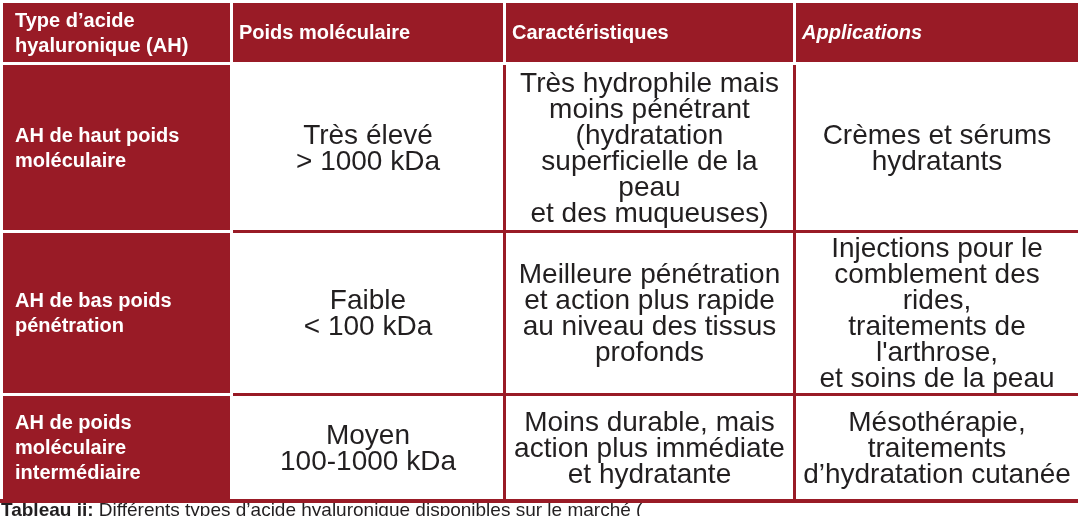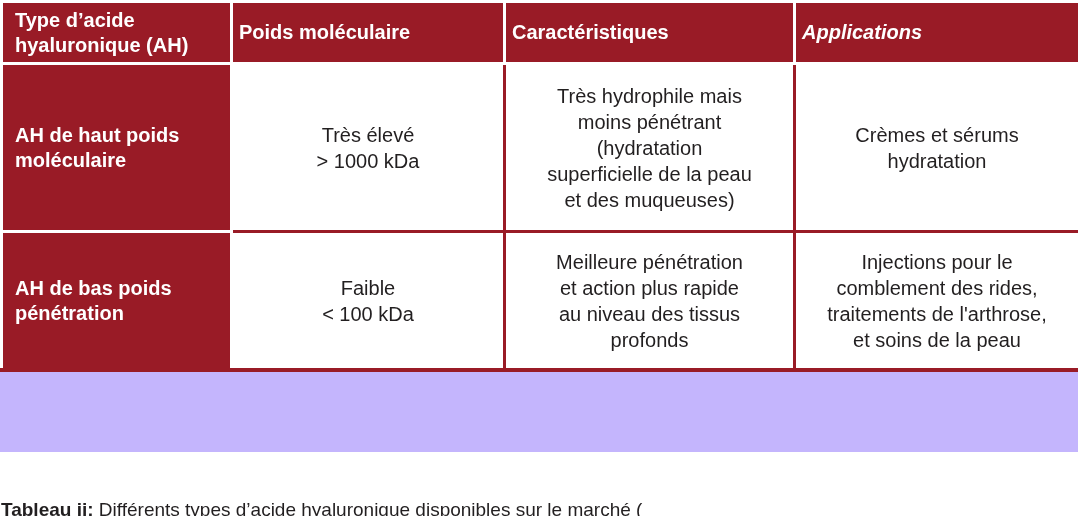--- a/index.html
+++ b/index.html
@@ -17,8 +17,8 @@
   .page {
     position: relative;
     width: 1078px;
-    height: 452px;
-    background: #c4b5fd;
+    height: 367px;
+    background: #eab308;
   }
   table.ha-table {
     border-collapse: collapse;

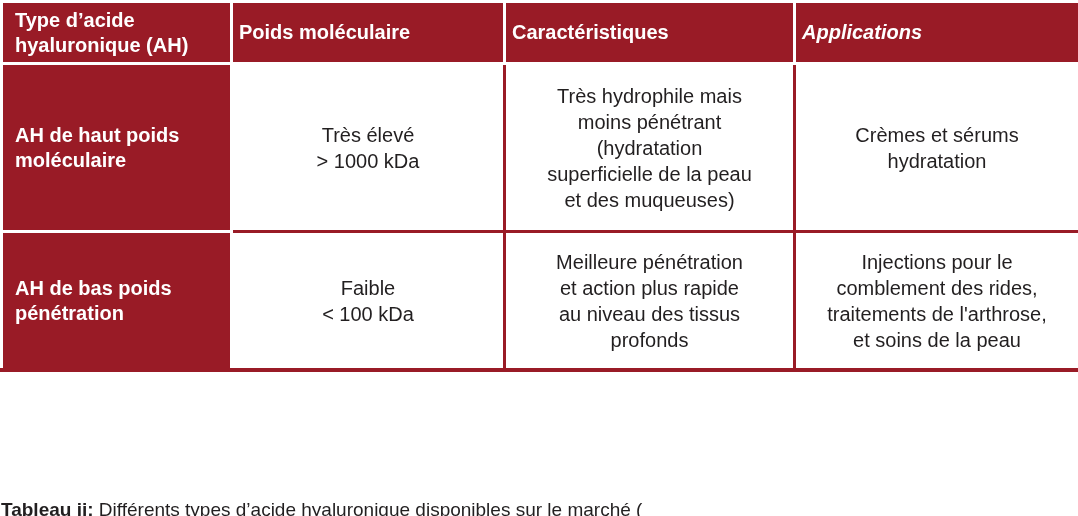--- a/index.html
+++ b/index.html
@@ -52,7 +52,7 @@
     background: #ffffff;
     color: #221f20;
     font-weight: 400;
-    font-size: 20px;
+    font-size: 28px;
     line-height: 26px;
     text-align: center;
     border-color: #991b26; 

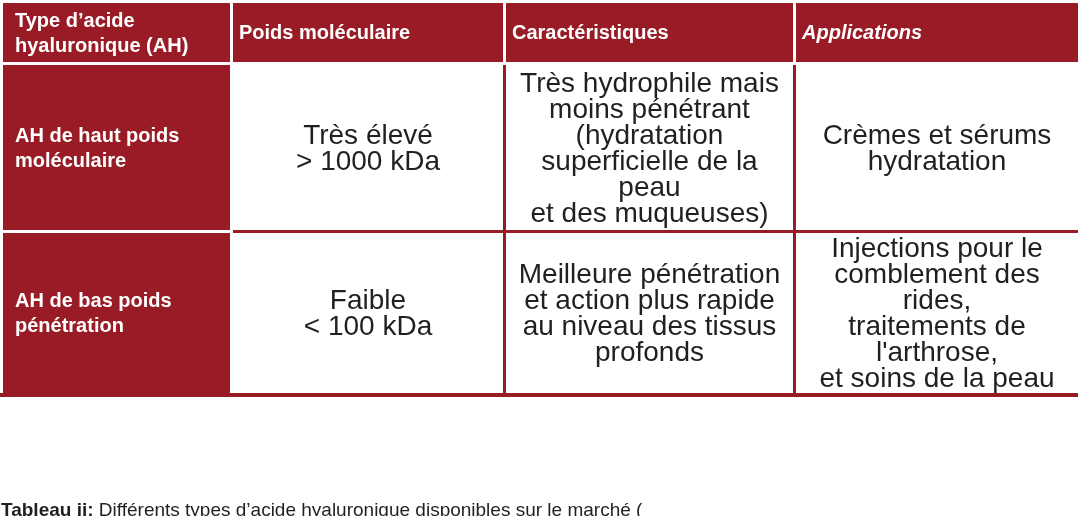--- a/index.html
+++ b/index.html
@@ -111,7 +111,7 @@
 superficielle de la peau
 et des muqueuses)</td>
         <td class="white-cell">Crèmes et sérums
-hydratation</td>
+hydratants</td>
       </tr>
       <tr class="r-2">
         <td class="red-cell left">AH de bas poids

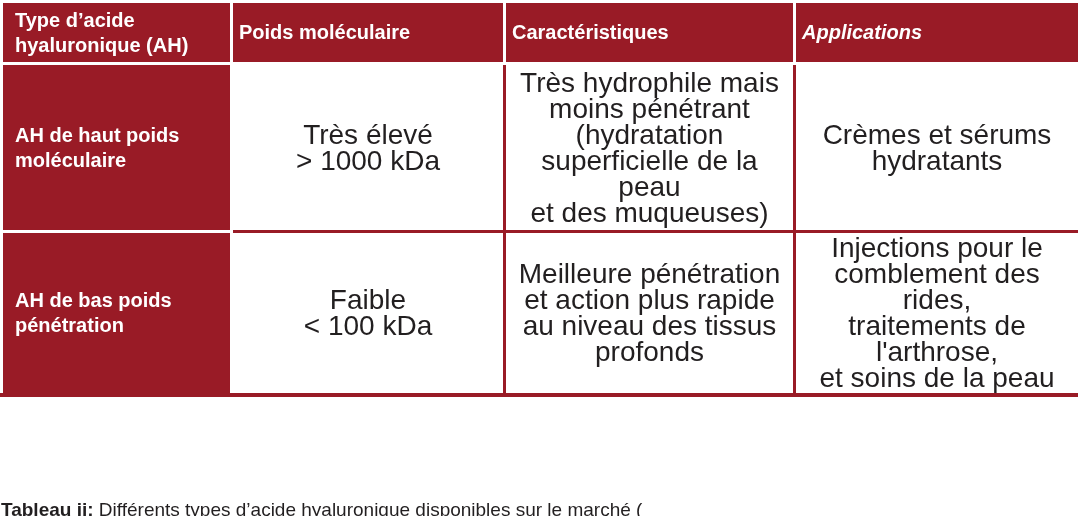--- a/index.html
+++ b/index.html
@@ -127,6 +127,19 @@
 traitements de l'arthrose,
 et soins de la peau</td>
       </tr>
+      <tr class="r-3">
+        <td class="red-cell left">AH de poids
+moléculaire
+intermédiaire</td>
+        <td class="white-cell">Moyen
+100-1000 kDa</td>
+        <td class="white-cell">Moins durable, mais
+action plus immédiate
+et hydratante</td>
+        <td class="white-cell">Mésothérapie,
+traitements
+d’hydratation cutanée</td>
+      </tr>
     </tbody>
   </table>
 

